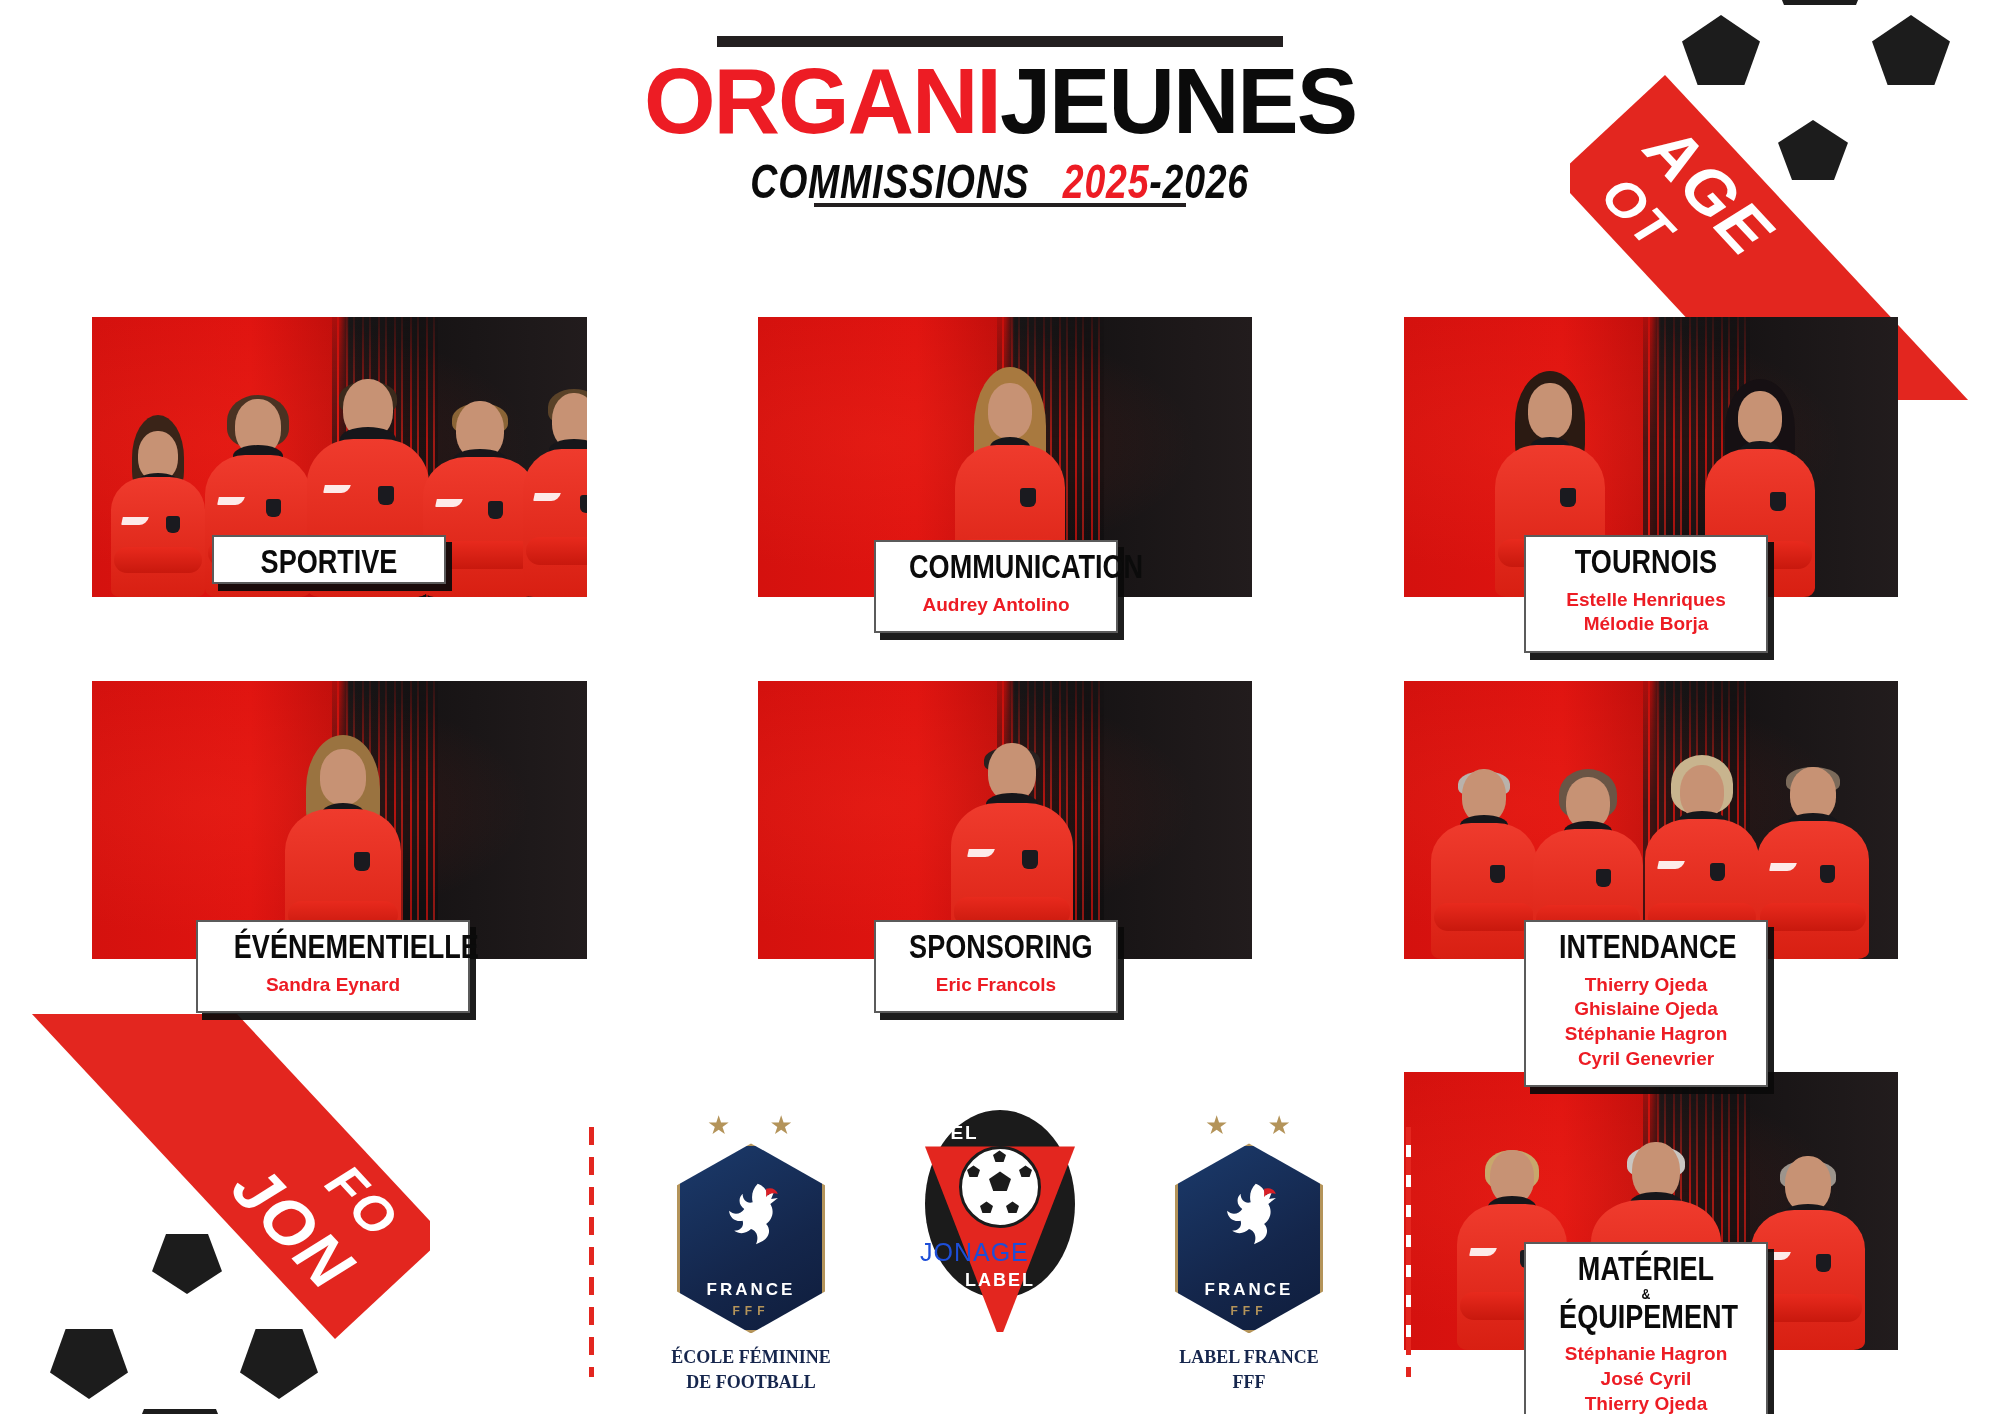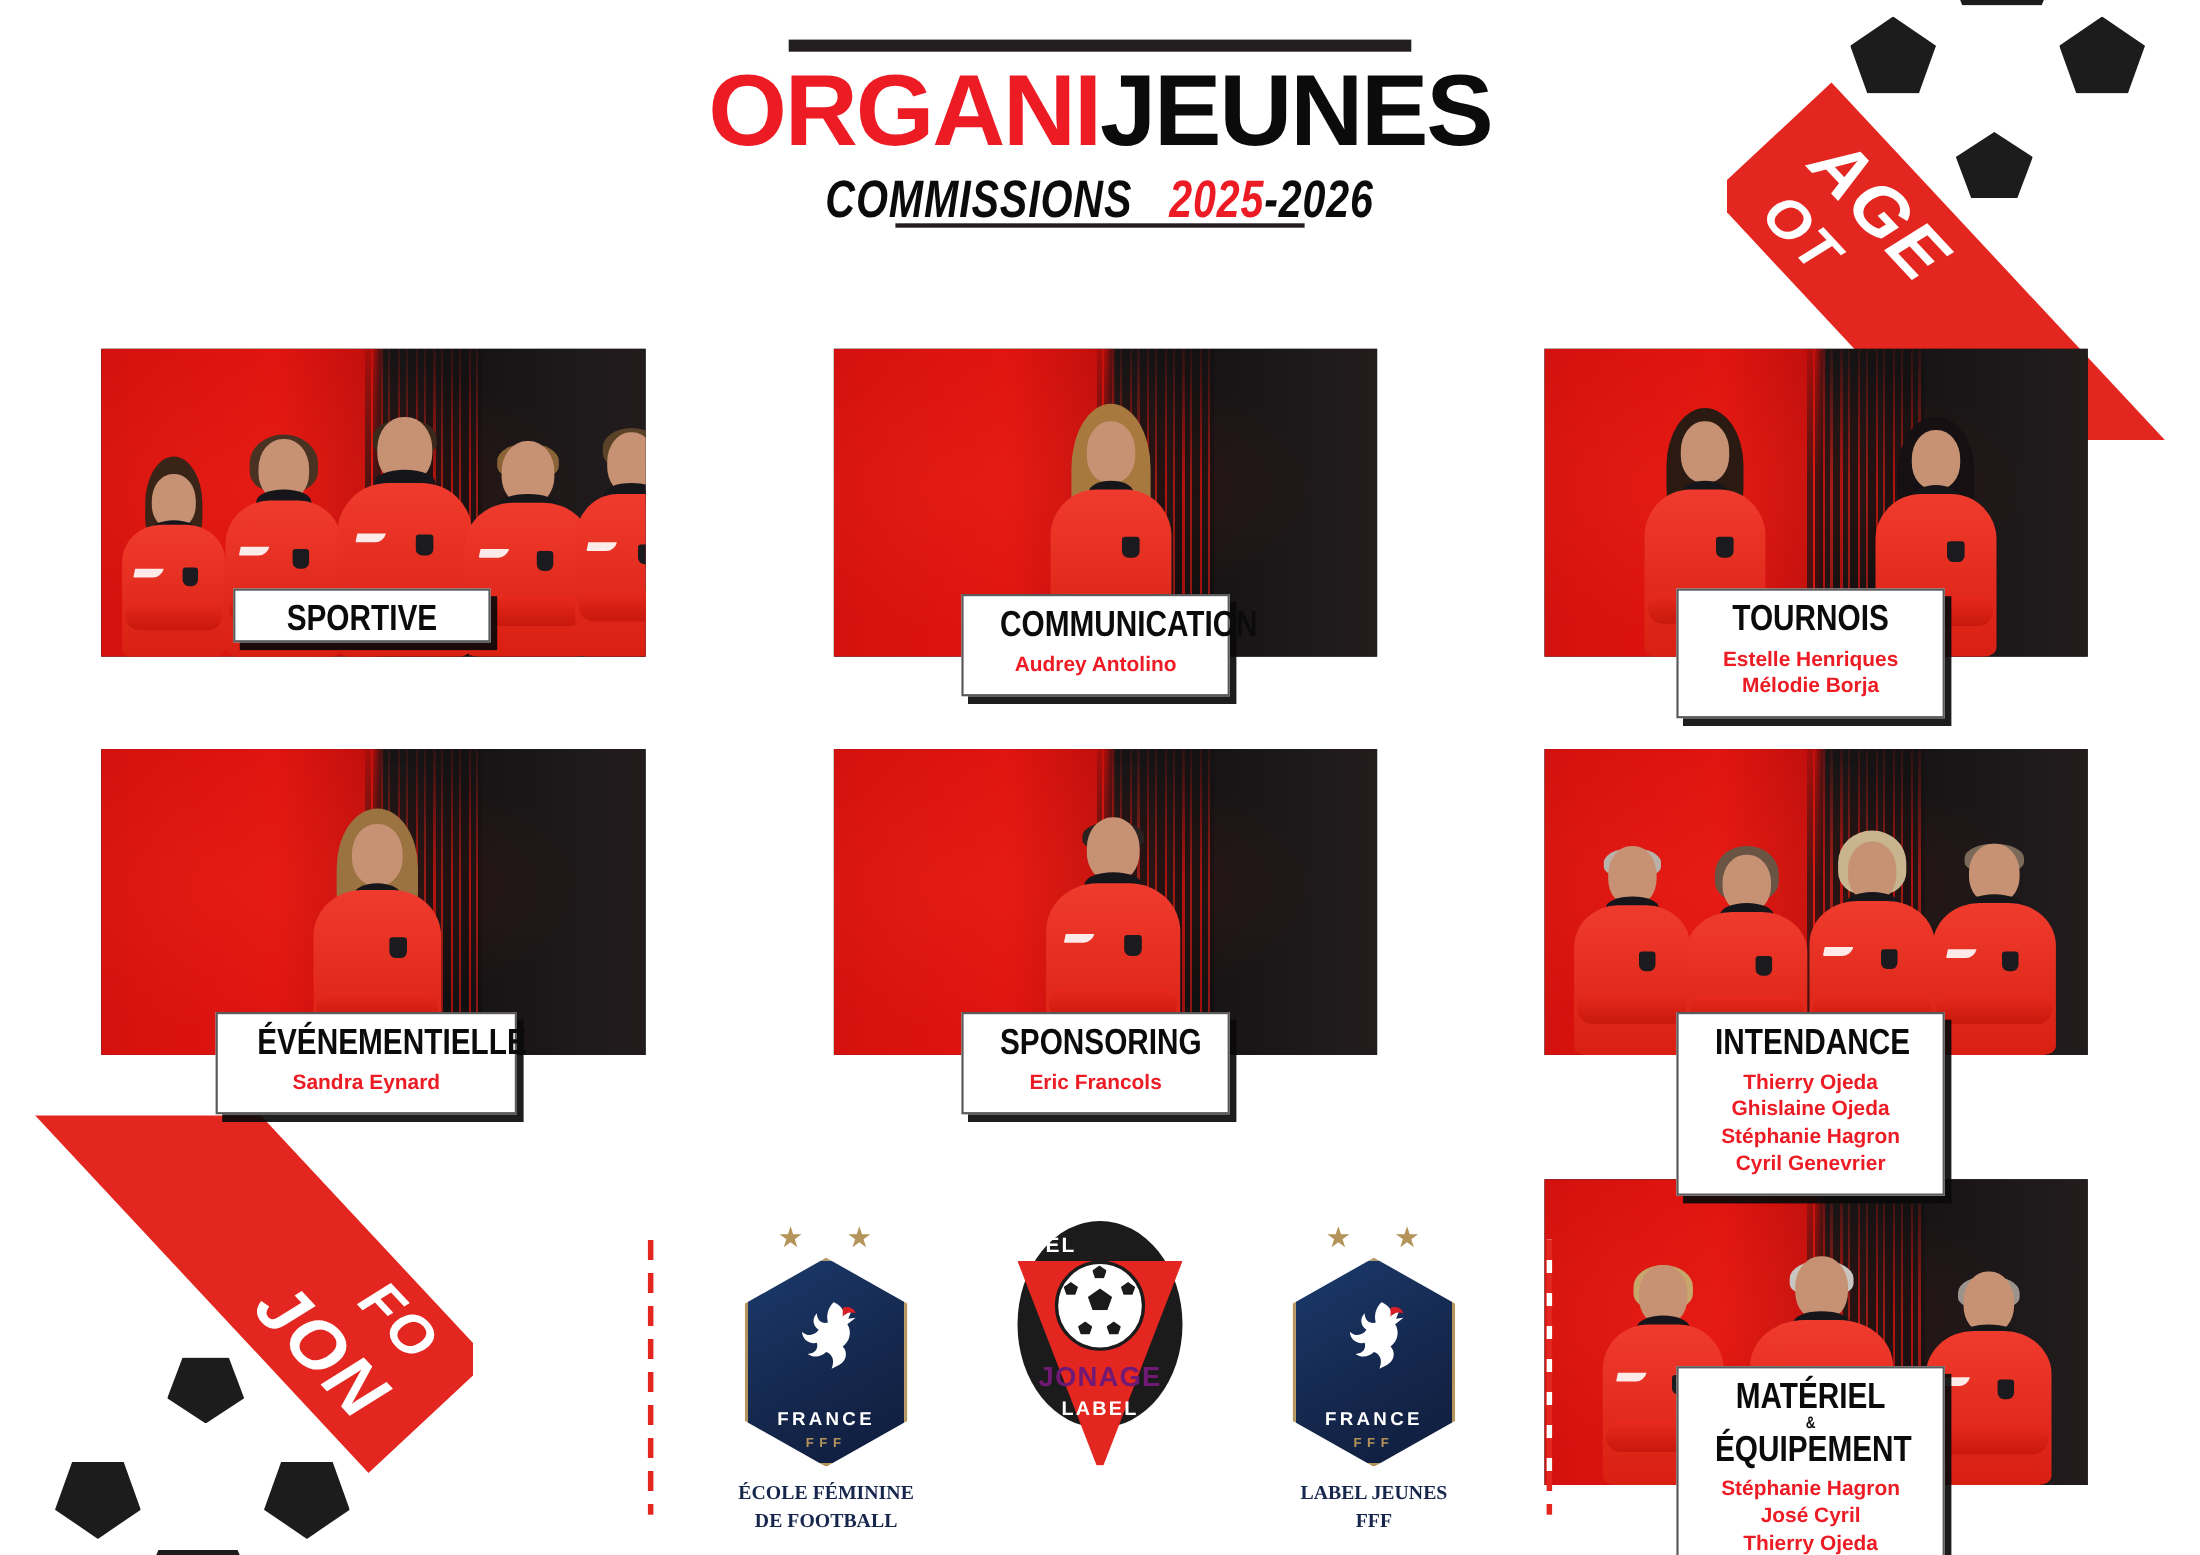--- a/index.html
+++ b/index.html
@@ -119,8 +119,8 @@
       width:82px;height:82px;border-radius:50%;background:#fff;border:3px solid #1b1b1b;
       box-sizing:border-box;}
   .usel-ball i{position:absolute;background:#1b1b1b;}
-  .usel-j{position:absolute;left:0;right:0;top:128px;text-align:center;color:#701a75;
-      font-size:25px;font-weight:bold;letter-spacing:1px;}
+  .usel-j{position:absolute;left:0;right:0;top:128px;text-align:left;color:#1d4ed8;
+      font-size:25px;font-weight:normal;letter-spacing:1px;}
   .usel-f{position:absolute;left:0;right:0;top:160px;text-align:center;color:#fff;
       font-size:18px;font-weight:bold;letter-spacing:2px;}
 </style>

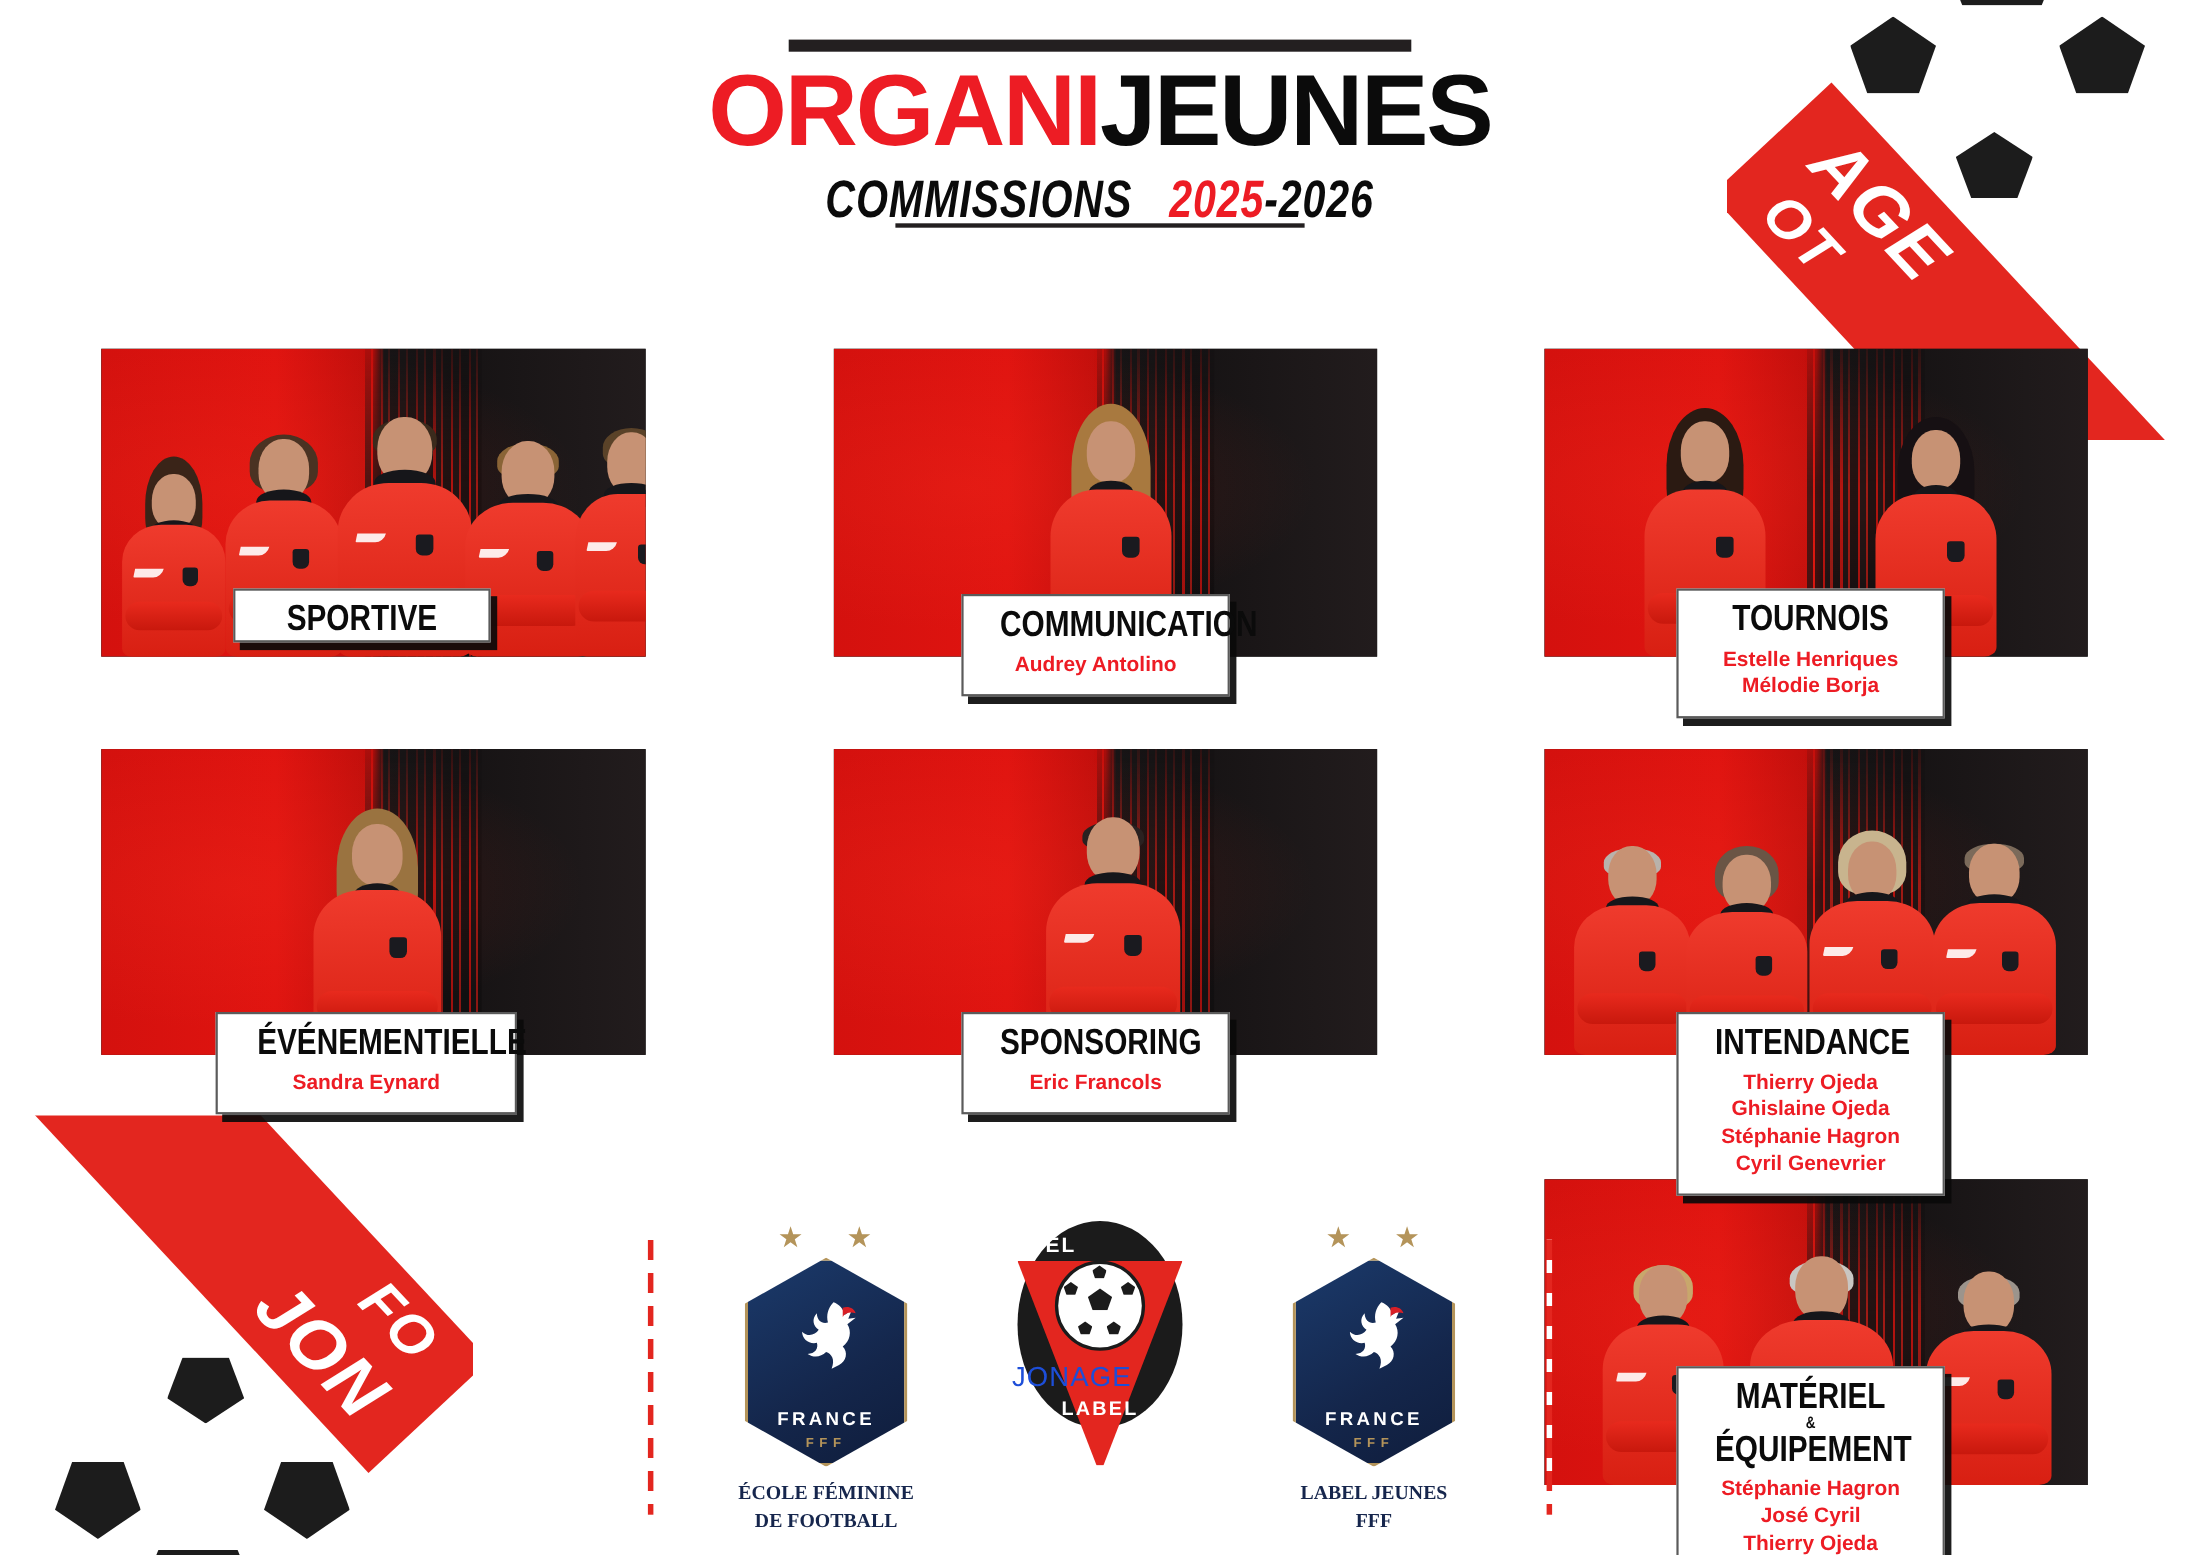--- a/index.html
+++ b/index.html
@@ -465,7 +465,7 @@
       <div class="fff-fff">FFF</div>
     </div>
     <div class="fff-cap">
-      <div>LABEL JEUNES</div>
+      <div>LABEL FRANCE</div>
       <div>FFF</div>
     </div>
   </div>

